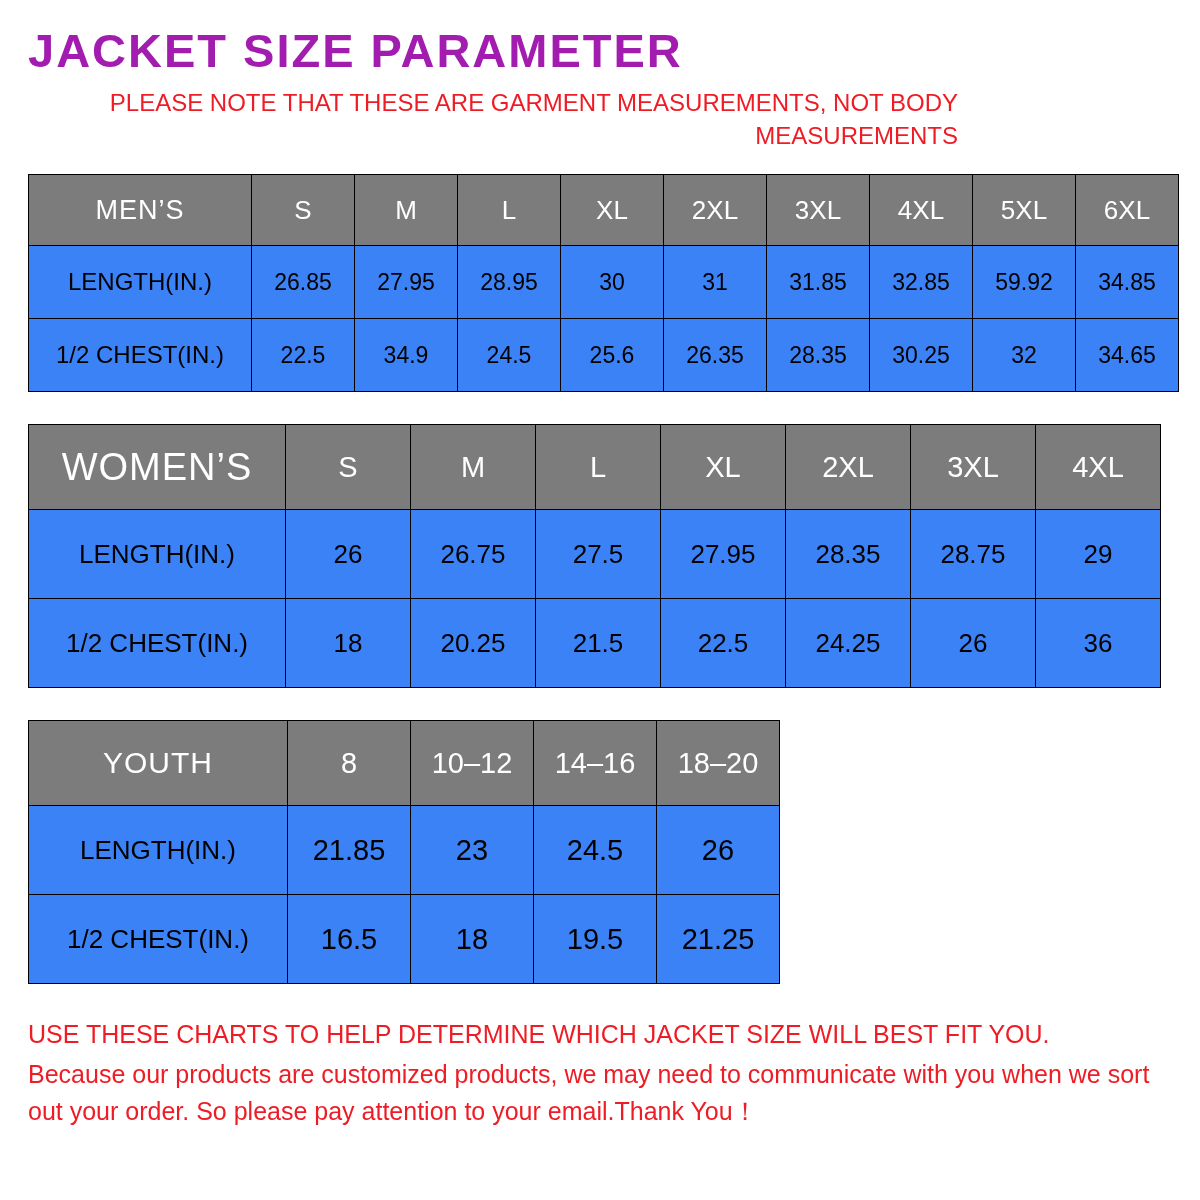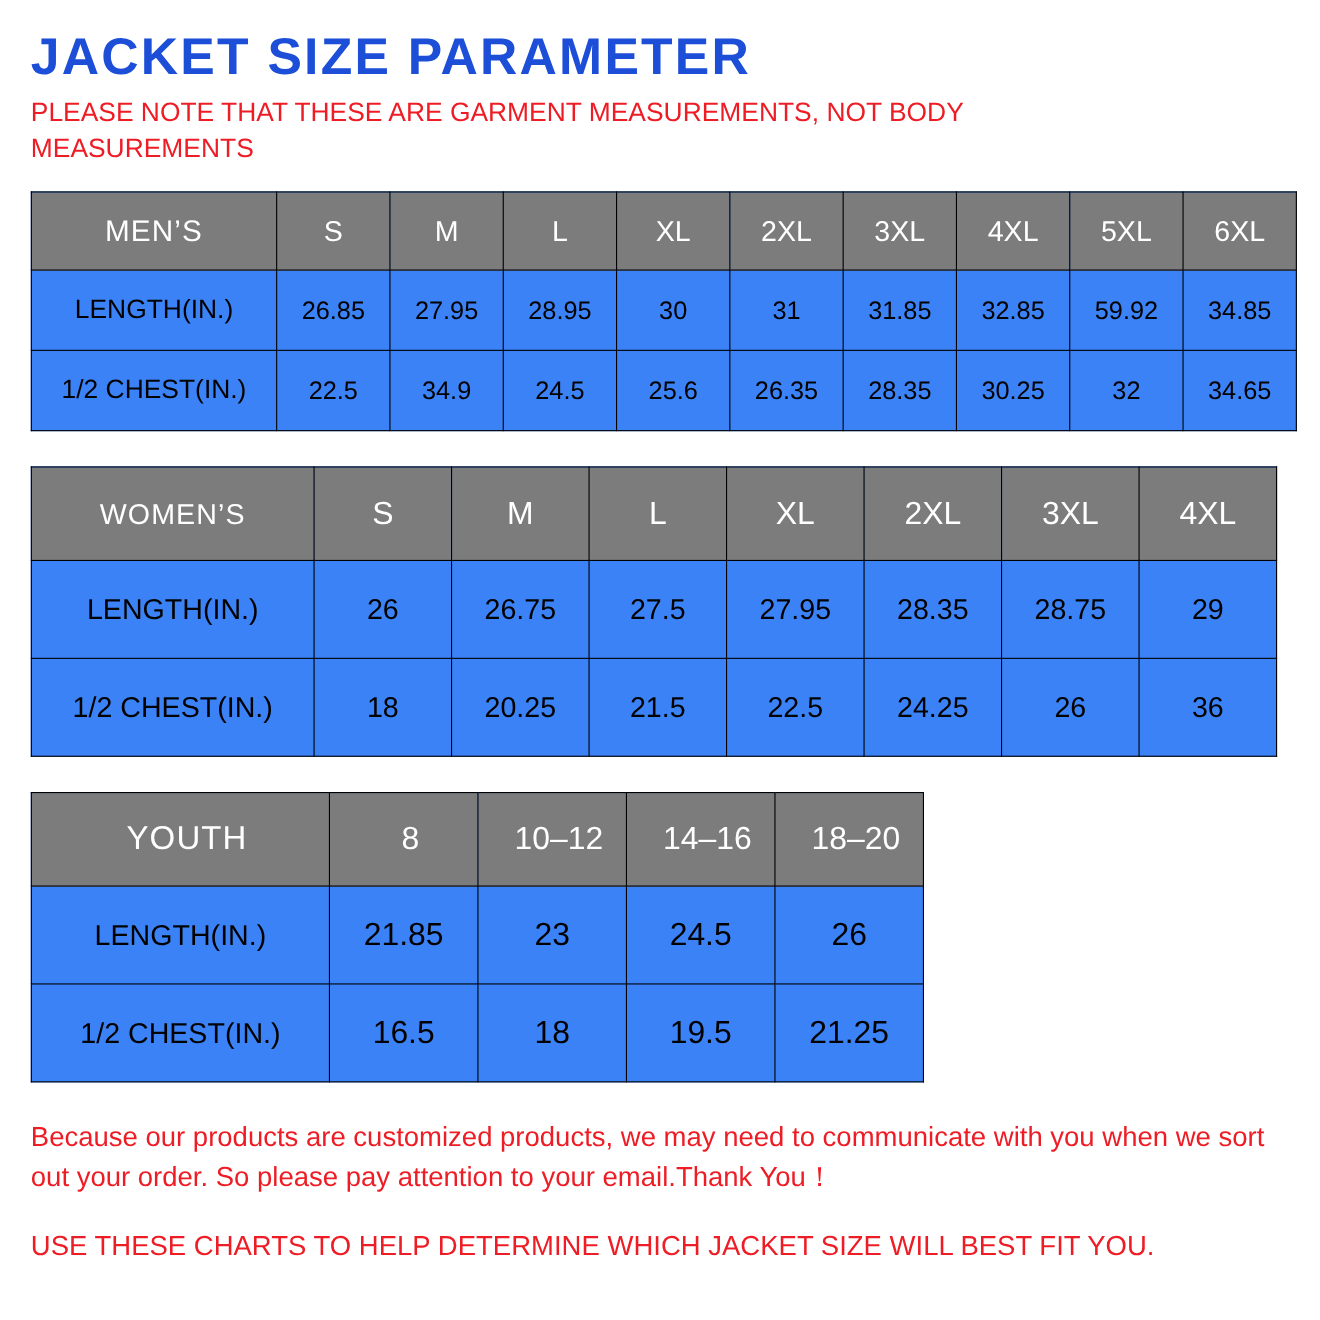--- a/index.html
+++ b/index.html
@@ -27,7 +27,7 @@
     letter-spacing: 2px;
     line-height: 1.05;
     margin: 0 0 12px 0;
-    color: #1d4ed8;
+    color: #a21caf;
   }
   .note {
     color: #ee1c25;

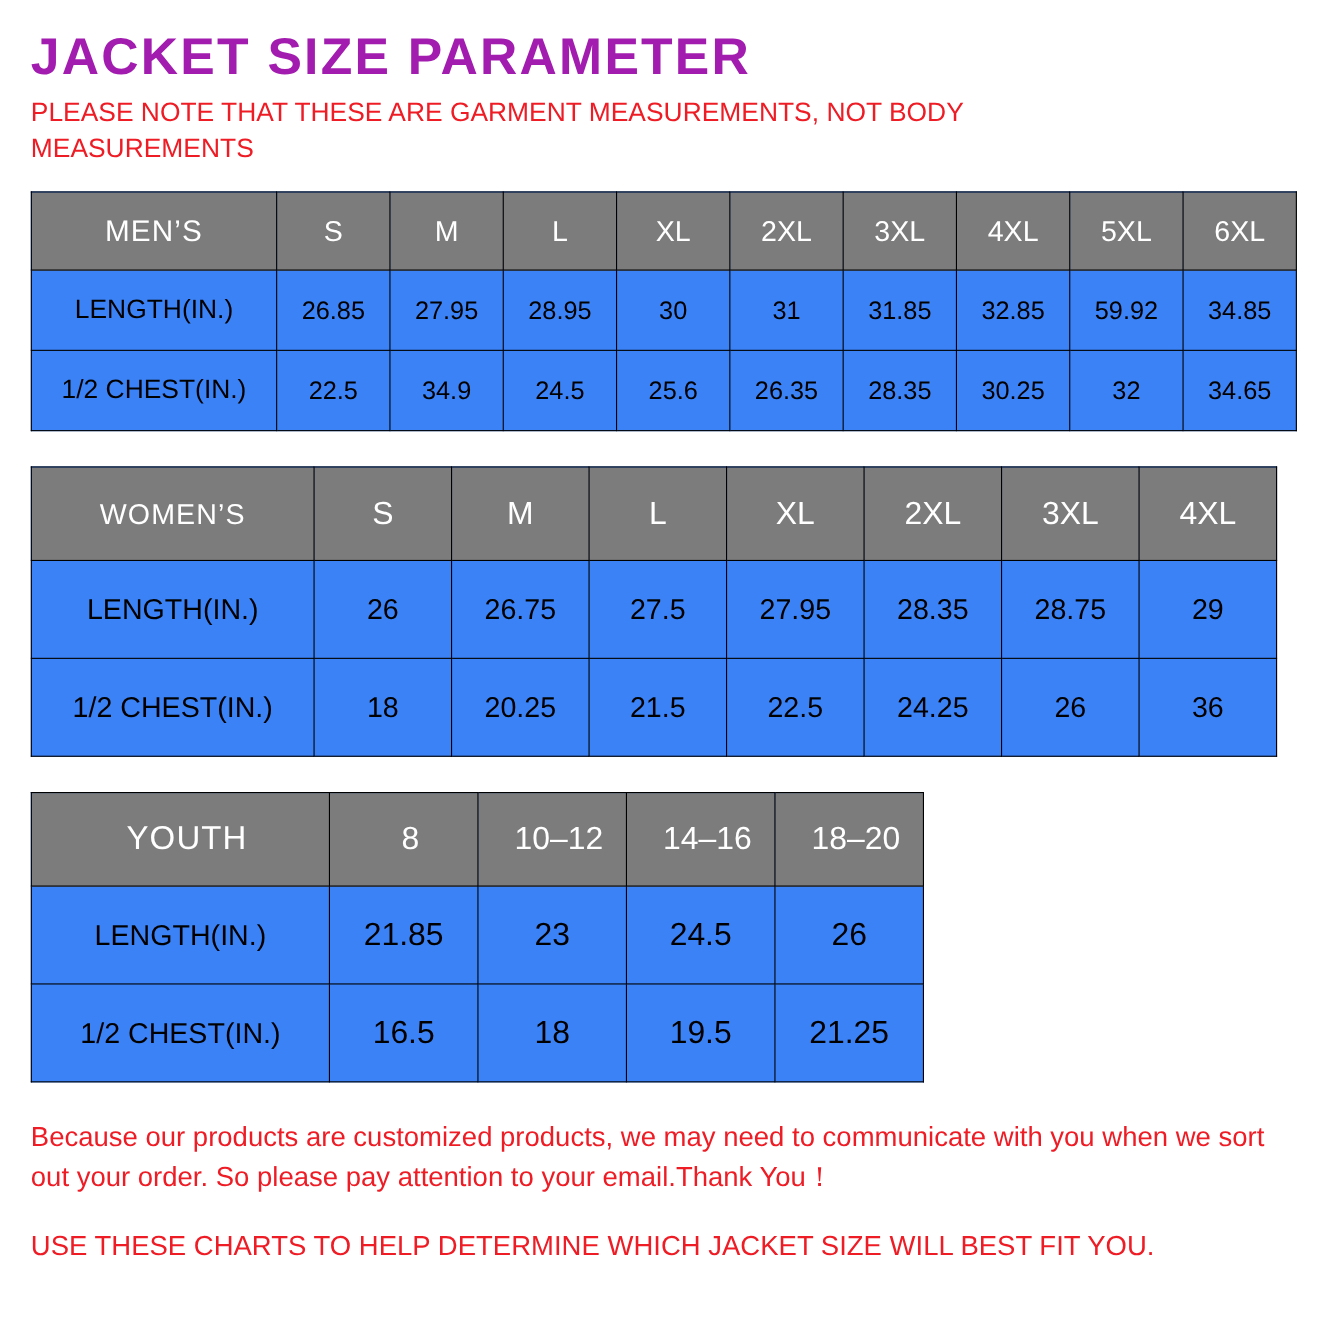--- a/index.html
+++ b/index.html
@@ -35,6 +35,7 @@
     line-height: 1.35;
     margin: 0 0 22px 0;
     max-width: 930px;
+    text-align: right;
   }
   table {
     border-collapse: collapse;

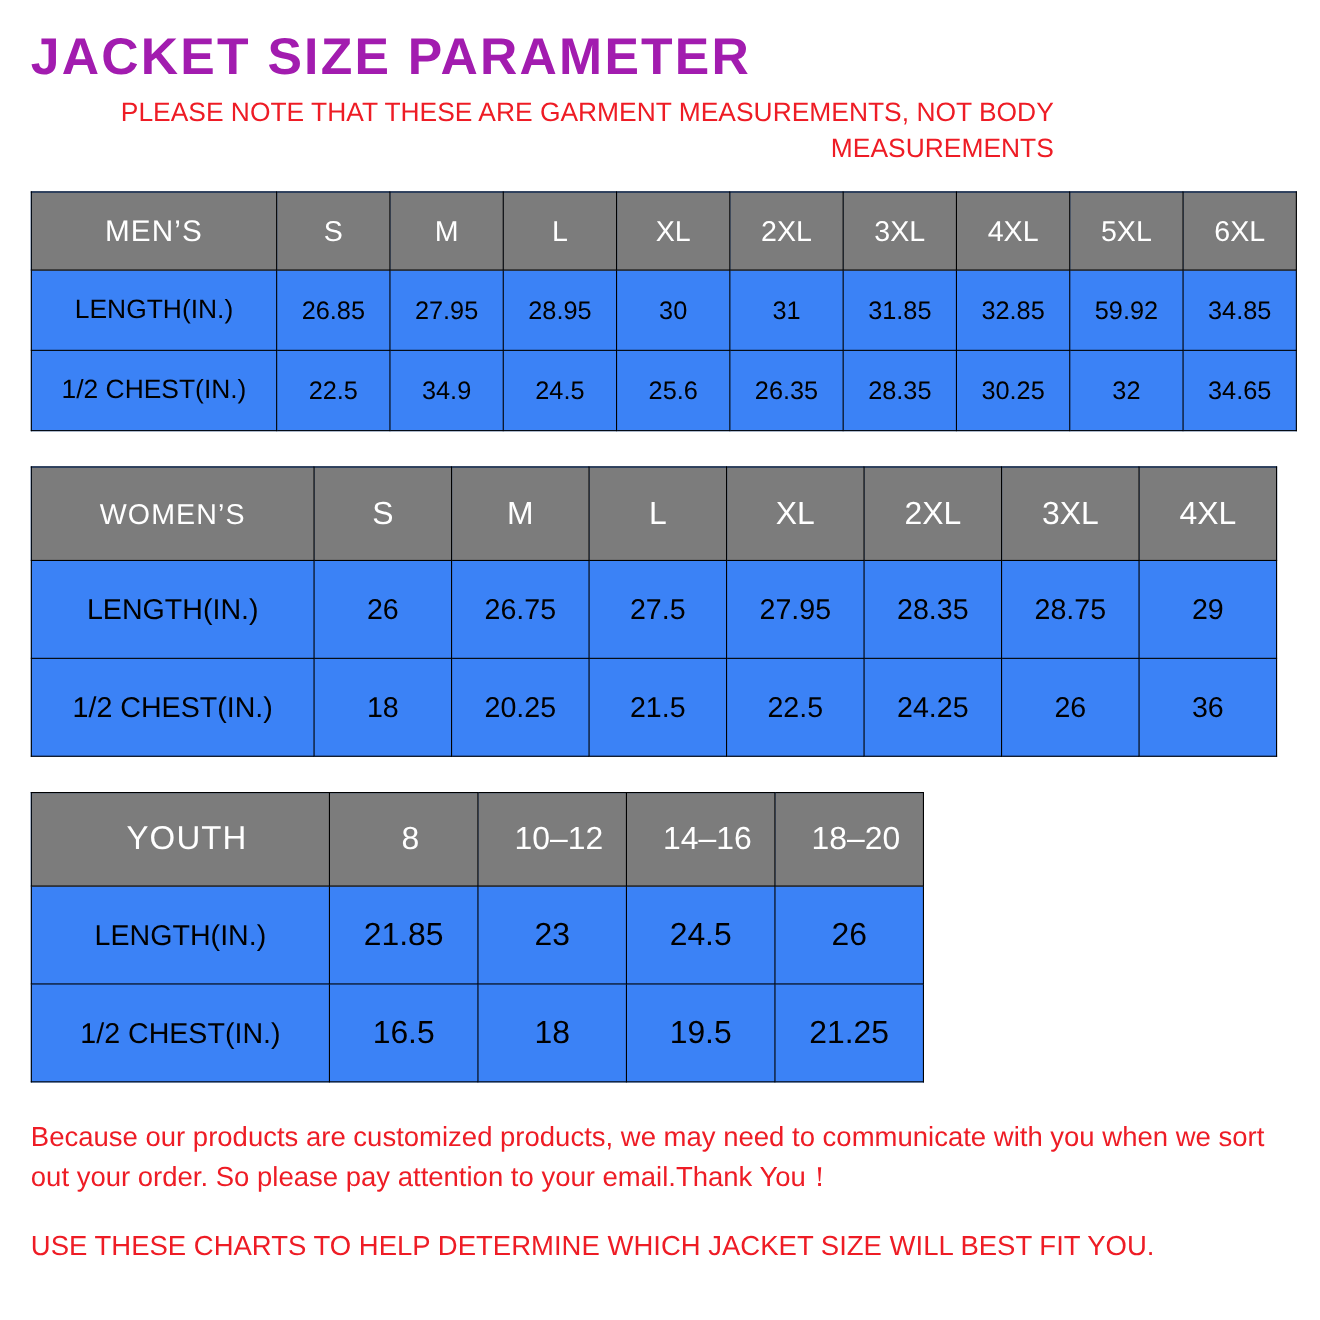--- a/index.html
+++ b/index.html
@@ -80,7 +80,7 @@
   #womens-table tr.data td { height: 88px; }
   #womens-table .c0 { width: 256px; }
   #womens-table .cx { width: 124px; }
-  #womens-table tr.head td.label { font-size: 26px; }
+  #womens-table tr.head td.label { font-size: 38px; }
   #womens-table tr.head td.size { font-size: 29px; }
   #womens-table td { font-size: 26px; }
   #womens-table td.rowlabel { font-size: 26px; }

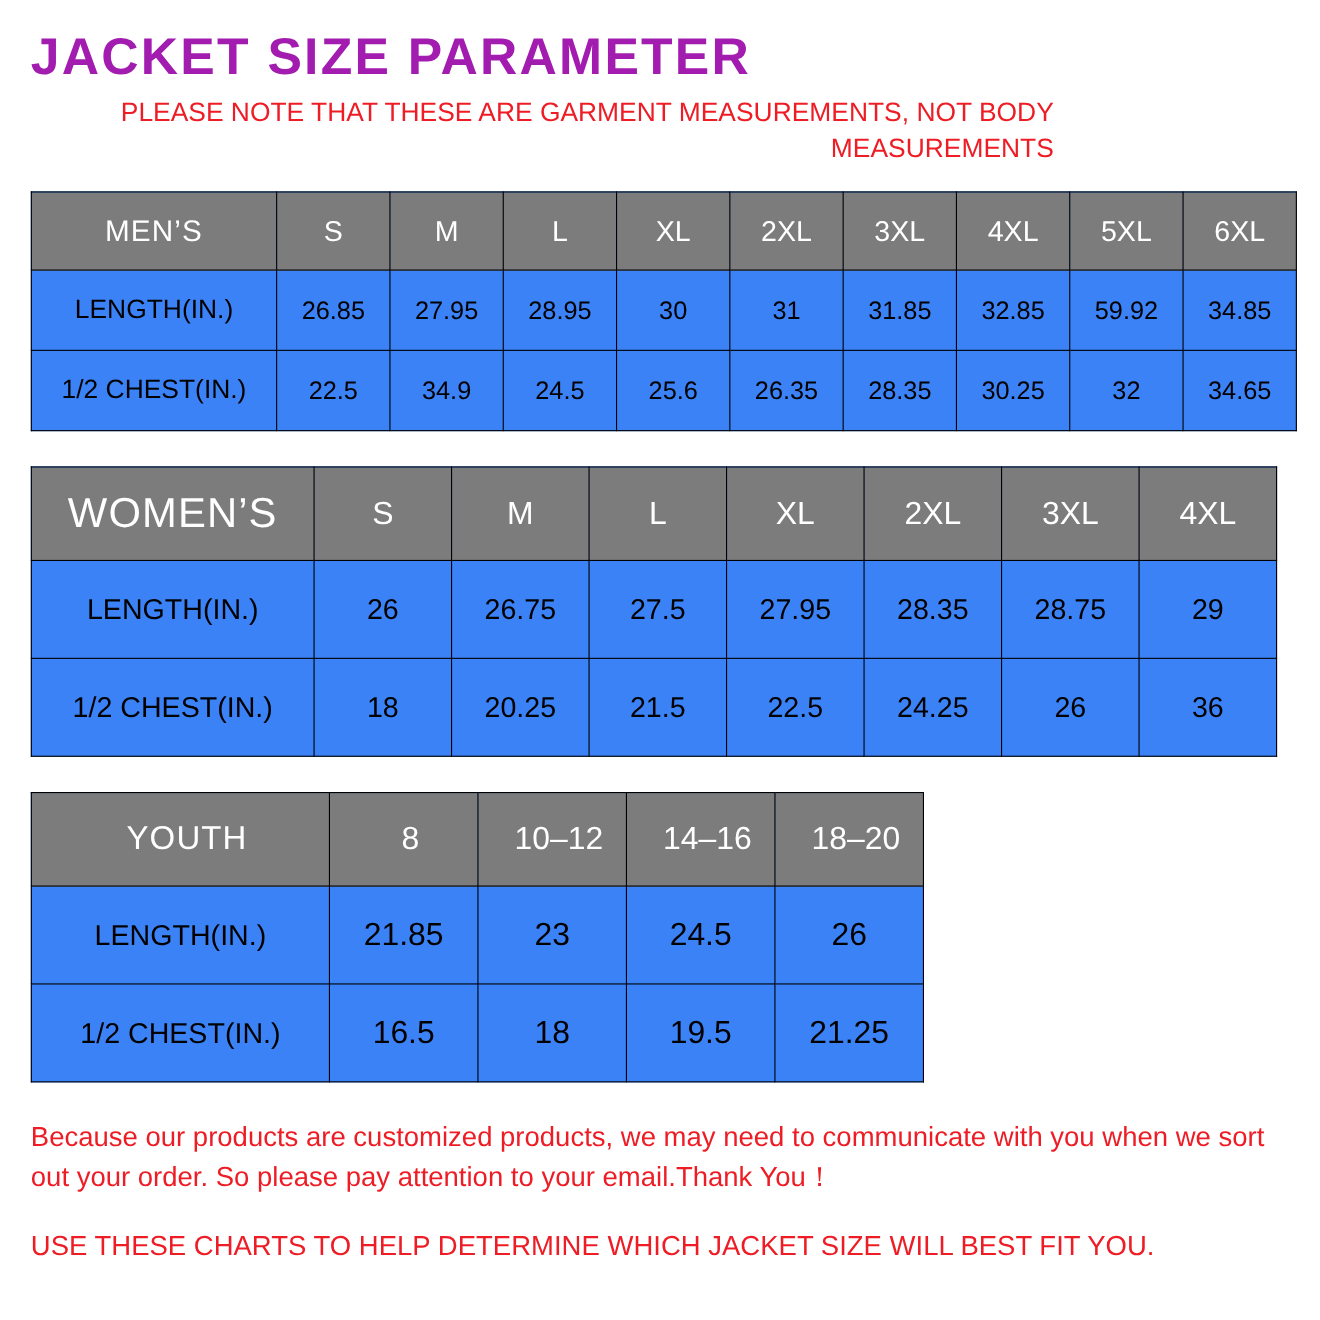--- a/index.html
+++ b/index.html
@@ -87,7 +87,7 @@
 
   
   #youth-table { width: 748px; }
-  #youth-table tr.head td { height: 84px; padding-left: 12px; }
+  #youth-table tr.head td { height: 84px; }
   #youth-table tr.data td { height: 88px; }
   #youth-table .c0 { width: 258px; }
   #youth-table .cx { width: 122px; }

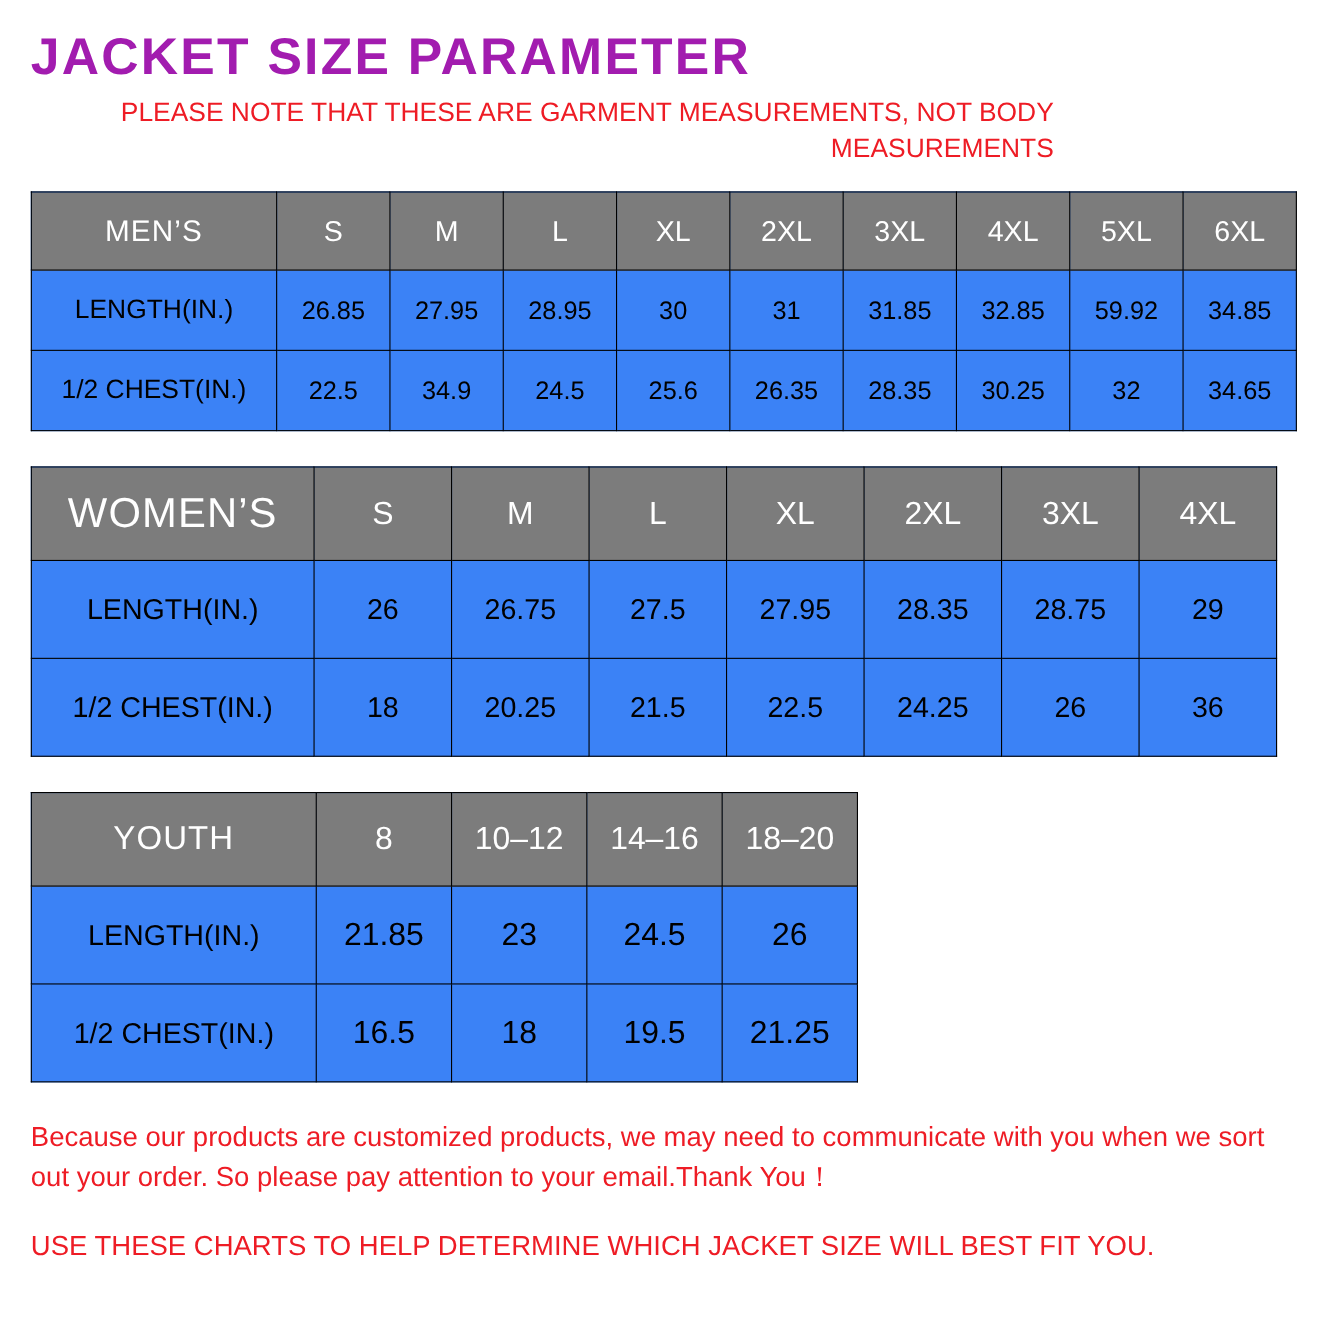--- a/index.html
+++ b/index.html
@@ -218,8 +218,8 @@
   </tbody>
     </table>
 
+  <p class="footer-red second">USE THESE CHARTS TO HELP DETERMINE WHICH JACKET SIZE WILL BEST FIT YOU.</p>
   <p class="footer-red">Because our products are customized products, we may need to communicate with you when we sort out your order. So please pay attention to your email.Thank You！</p>
-  <p class="footer-red second">USE THESE CHARTS TO HELP DETERMINE WHICH JACKET SIZE WILL BEST FIT YOU.</p>
 
 </div>
 

